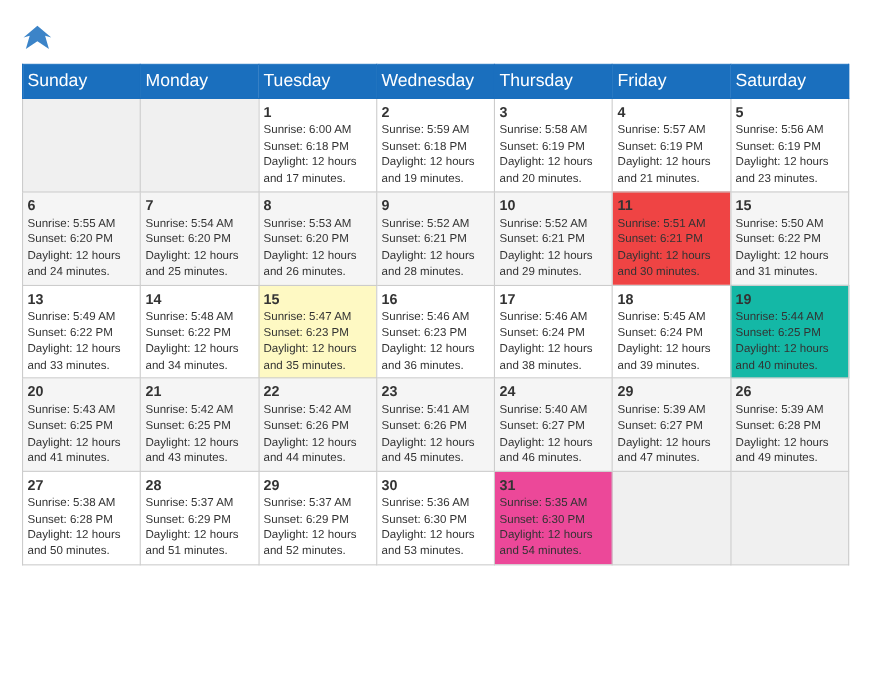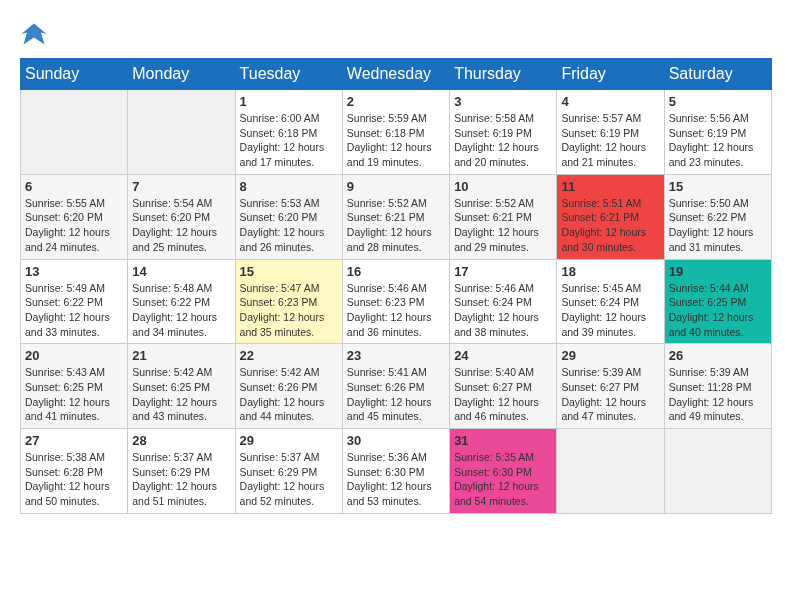--- a/index.html
+++ b/index.html
@@ -286,7 +286,7 @@
         <td style="background: rgb(245, 245, 245);">
           <span class="day-number">26</span>
           <div class="day-info">Sunrise: 5:39 AM
-Sunset: 11:28 PM
+Sunset: 6:28 PM
 Daylight: 12 hours and 49 minutes.</div>
         </td>
       </tr>

